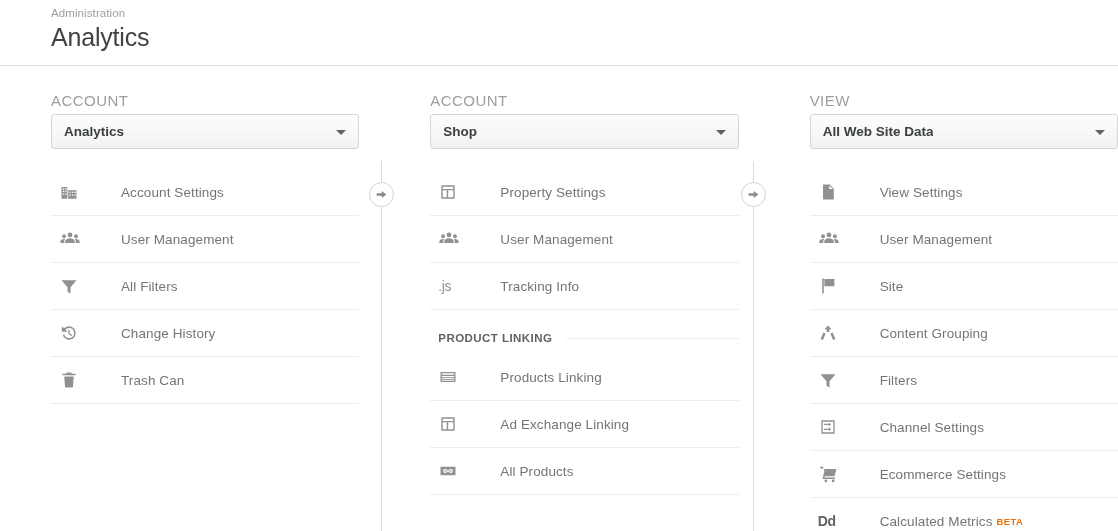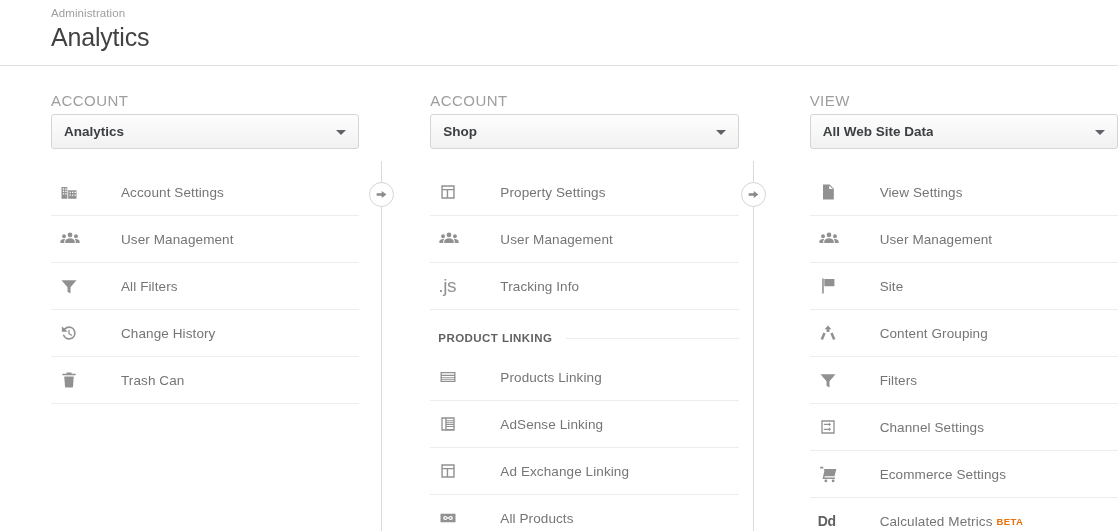--- a/index.html
+++ b/index.html
@@ -131,7 +131,7 @@
     letter-spacing: -0.3px;
   }
   .js-icon {
-    font-size: 19px;
+    font-size: 14px;
     color: #919191;
     letter-spacing: -0.4px;
   }

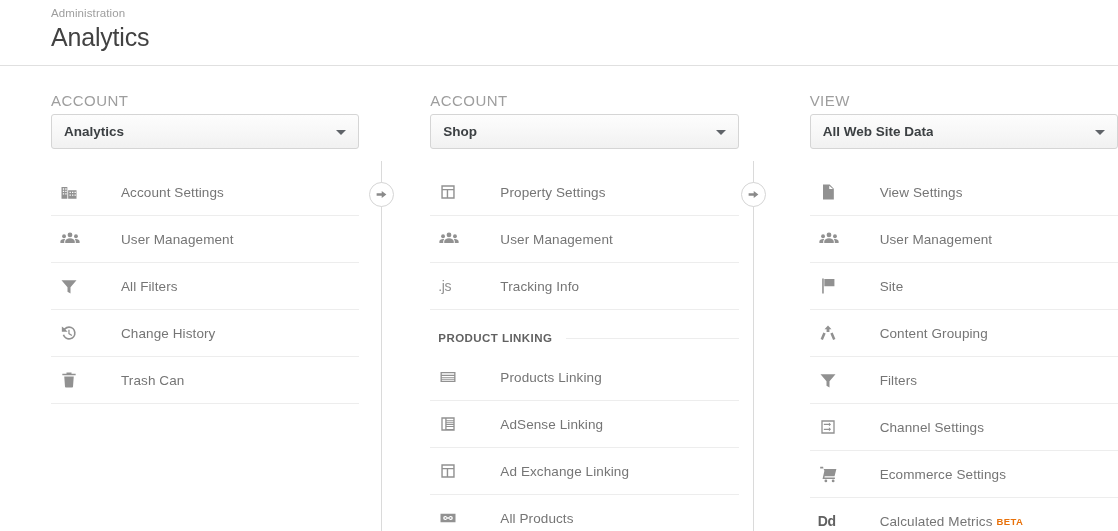--- a/index.html
+++ b/index.html
@@ -307,14 +307,6 @@
         <span class="menu-label">Products Linking</span>
       </div>
 
-      <div class="menu-item">
-        <span class="menu-icon">
-          <svg width="20" height="20" viewBox="0 0 24 24">
-              <path d="M4 4h16v16H4V4zm1.6 1.6v12.8h3.1V5.6H5.6zm4.7 0v1.9h8.1V5.6h-8.1zm0 3.1v1.1h8.1V8.7h-8.1zm0 2.3v1.1h8.1V11h-8.1zm0 2.3v1.1h8.1v-1.1h-8.1zm0 2.3v2.5h8.1v-2.5h-8.1z"></path>
-            </svg>
-        </span>
-        <span class="menu-label">AdSense Linking</span>
-      </div>
 
       <div class="menu-item">
         <span class="menu-icon">

